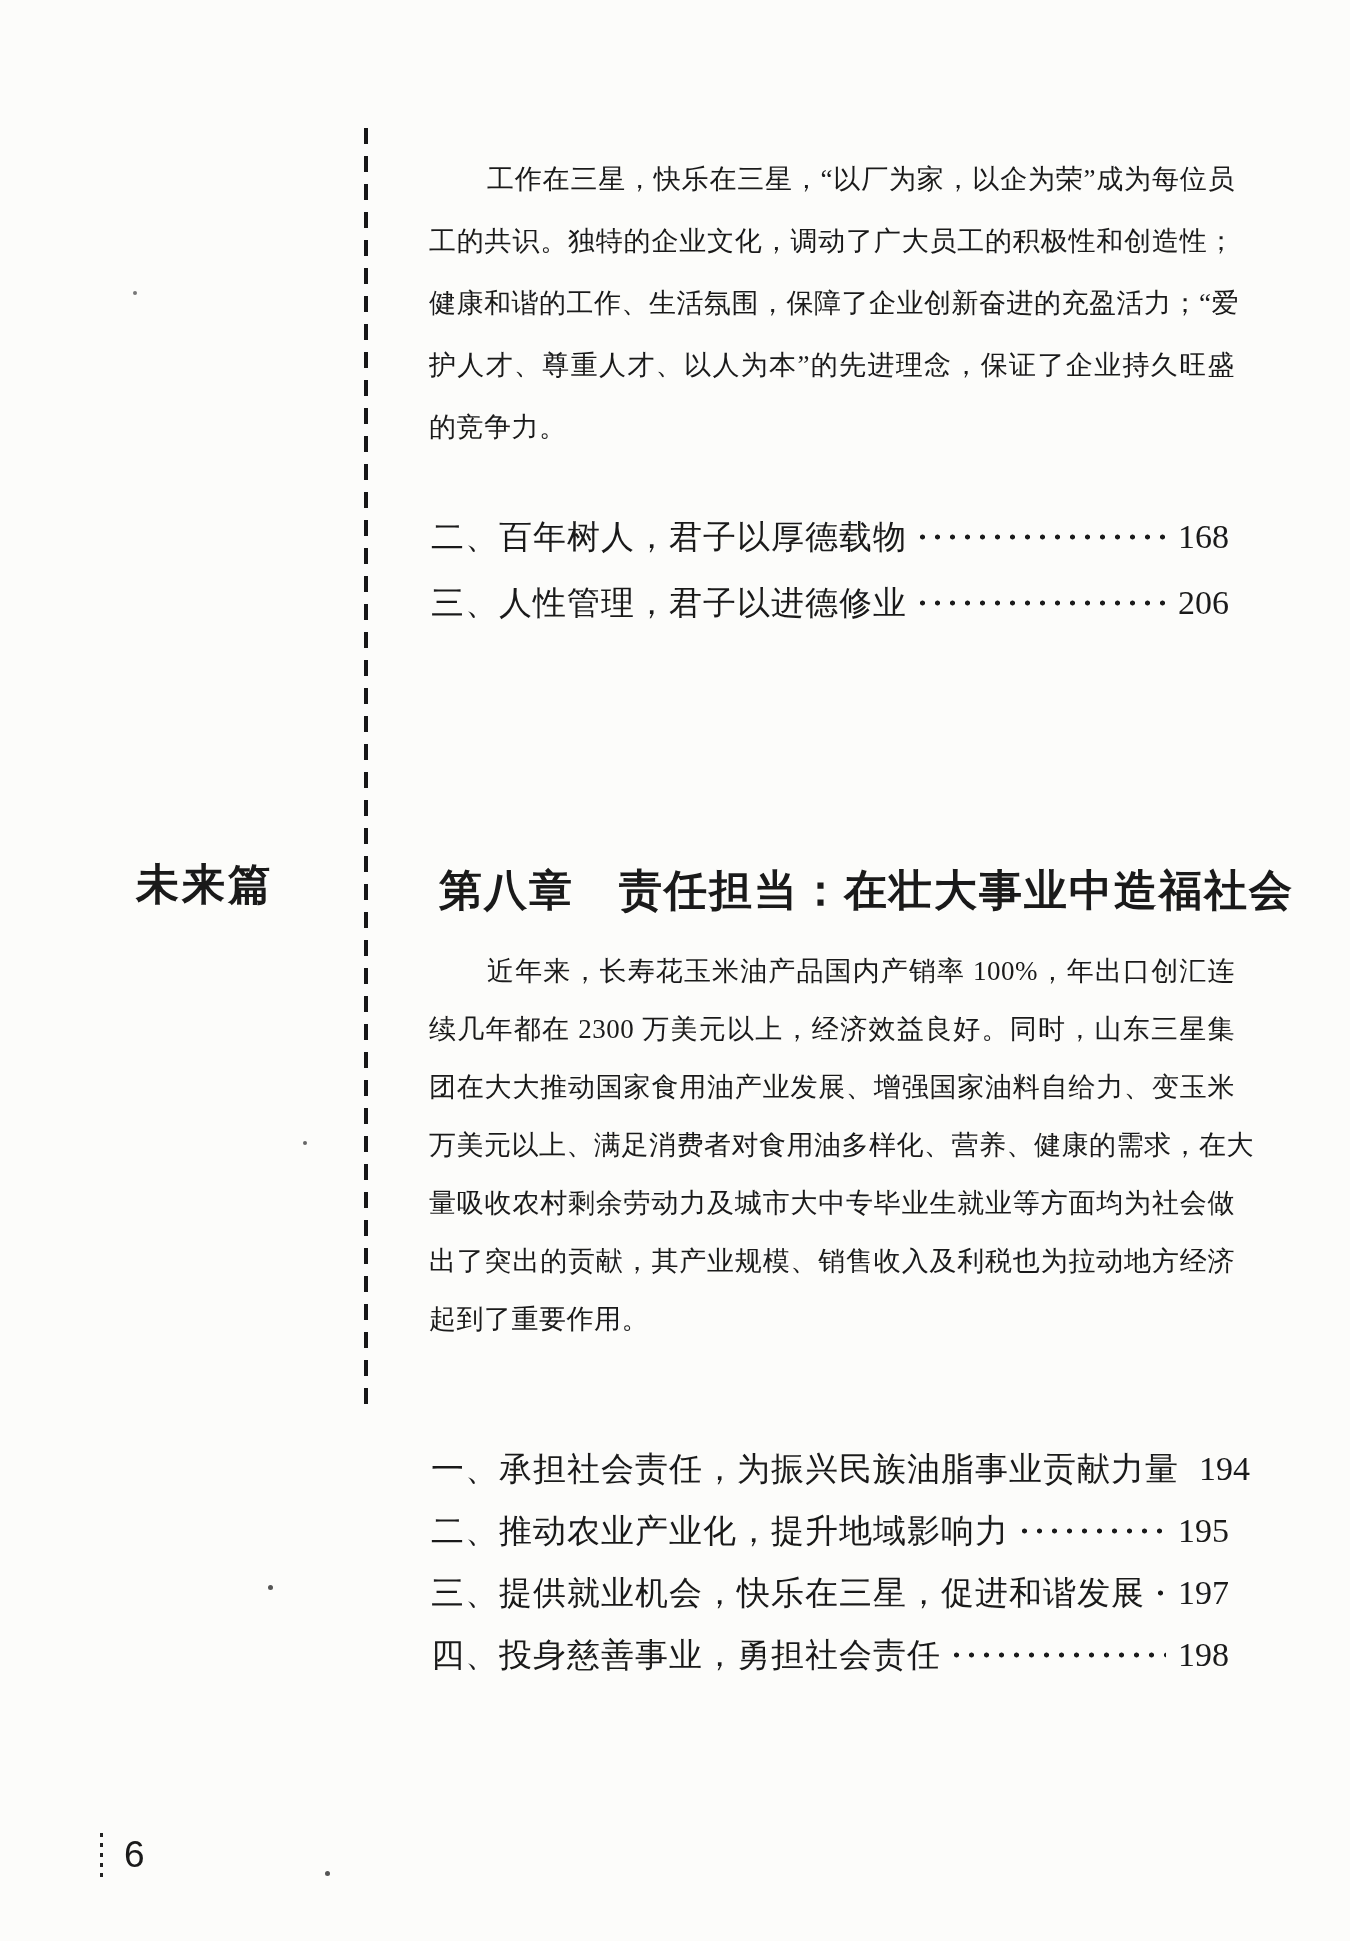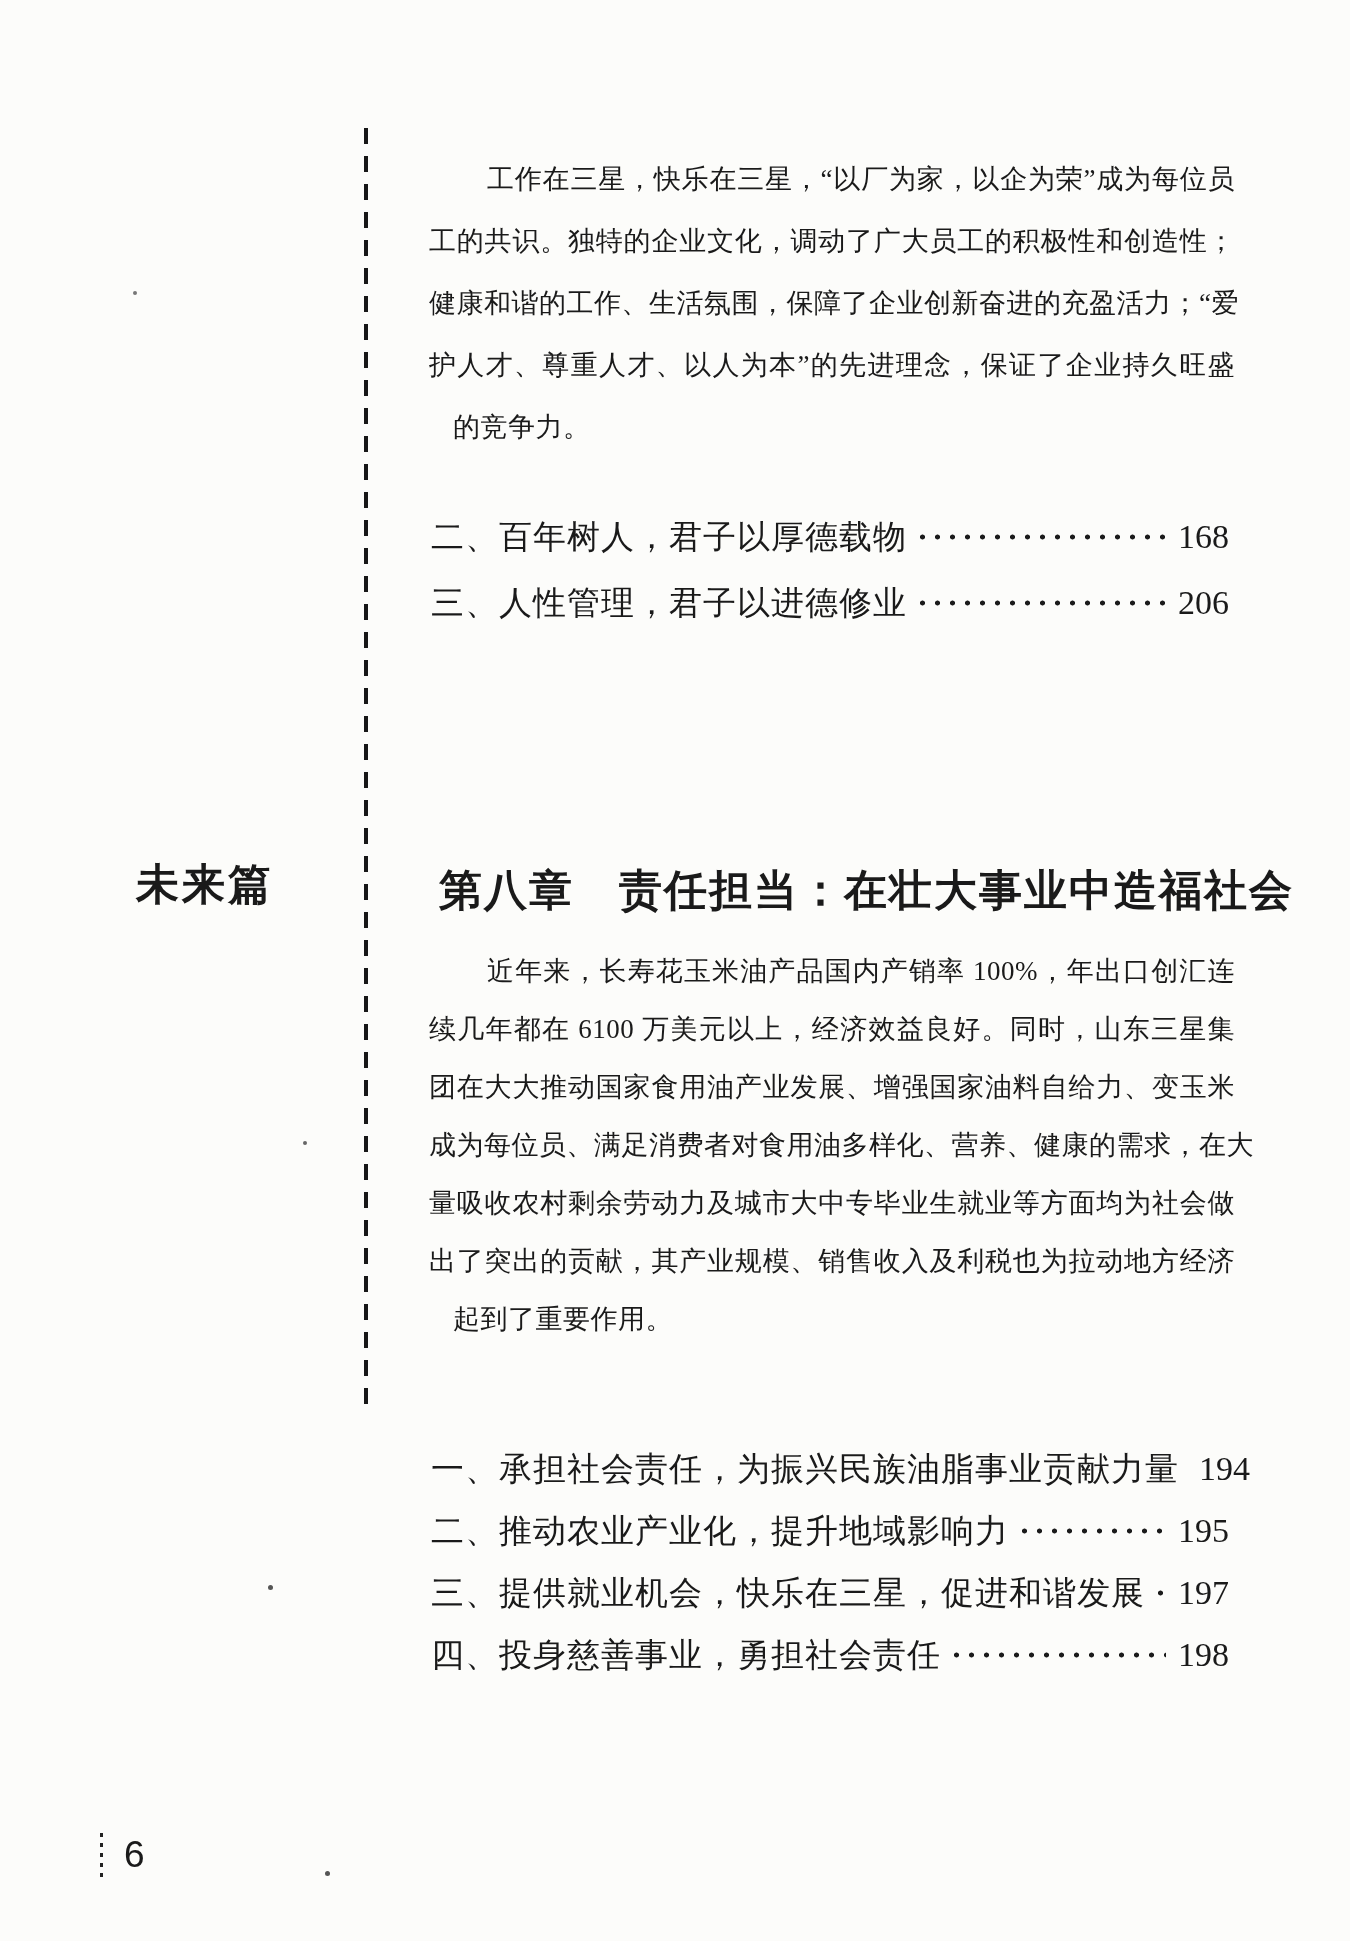--- a/index.html
+++ b/index.html
@@ -52,7 +52,7 @@
     letter-spacing: 0.5px;
   }
   .para-line.indent { text-indent: 58px; }
-  .para-line.last   { text-align: right; text-align-last: left; margin-left: 24px; }
+  .para-line.last   { text-align: right; text-align-last: left; }
   .p2 .para-line { line-height: 58px; height: 58px; }
 
   

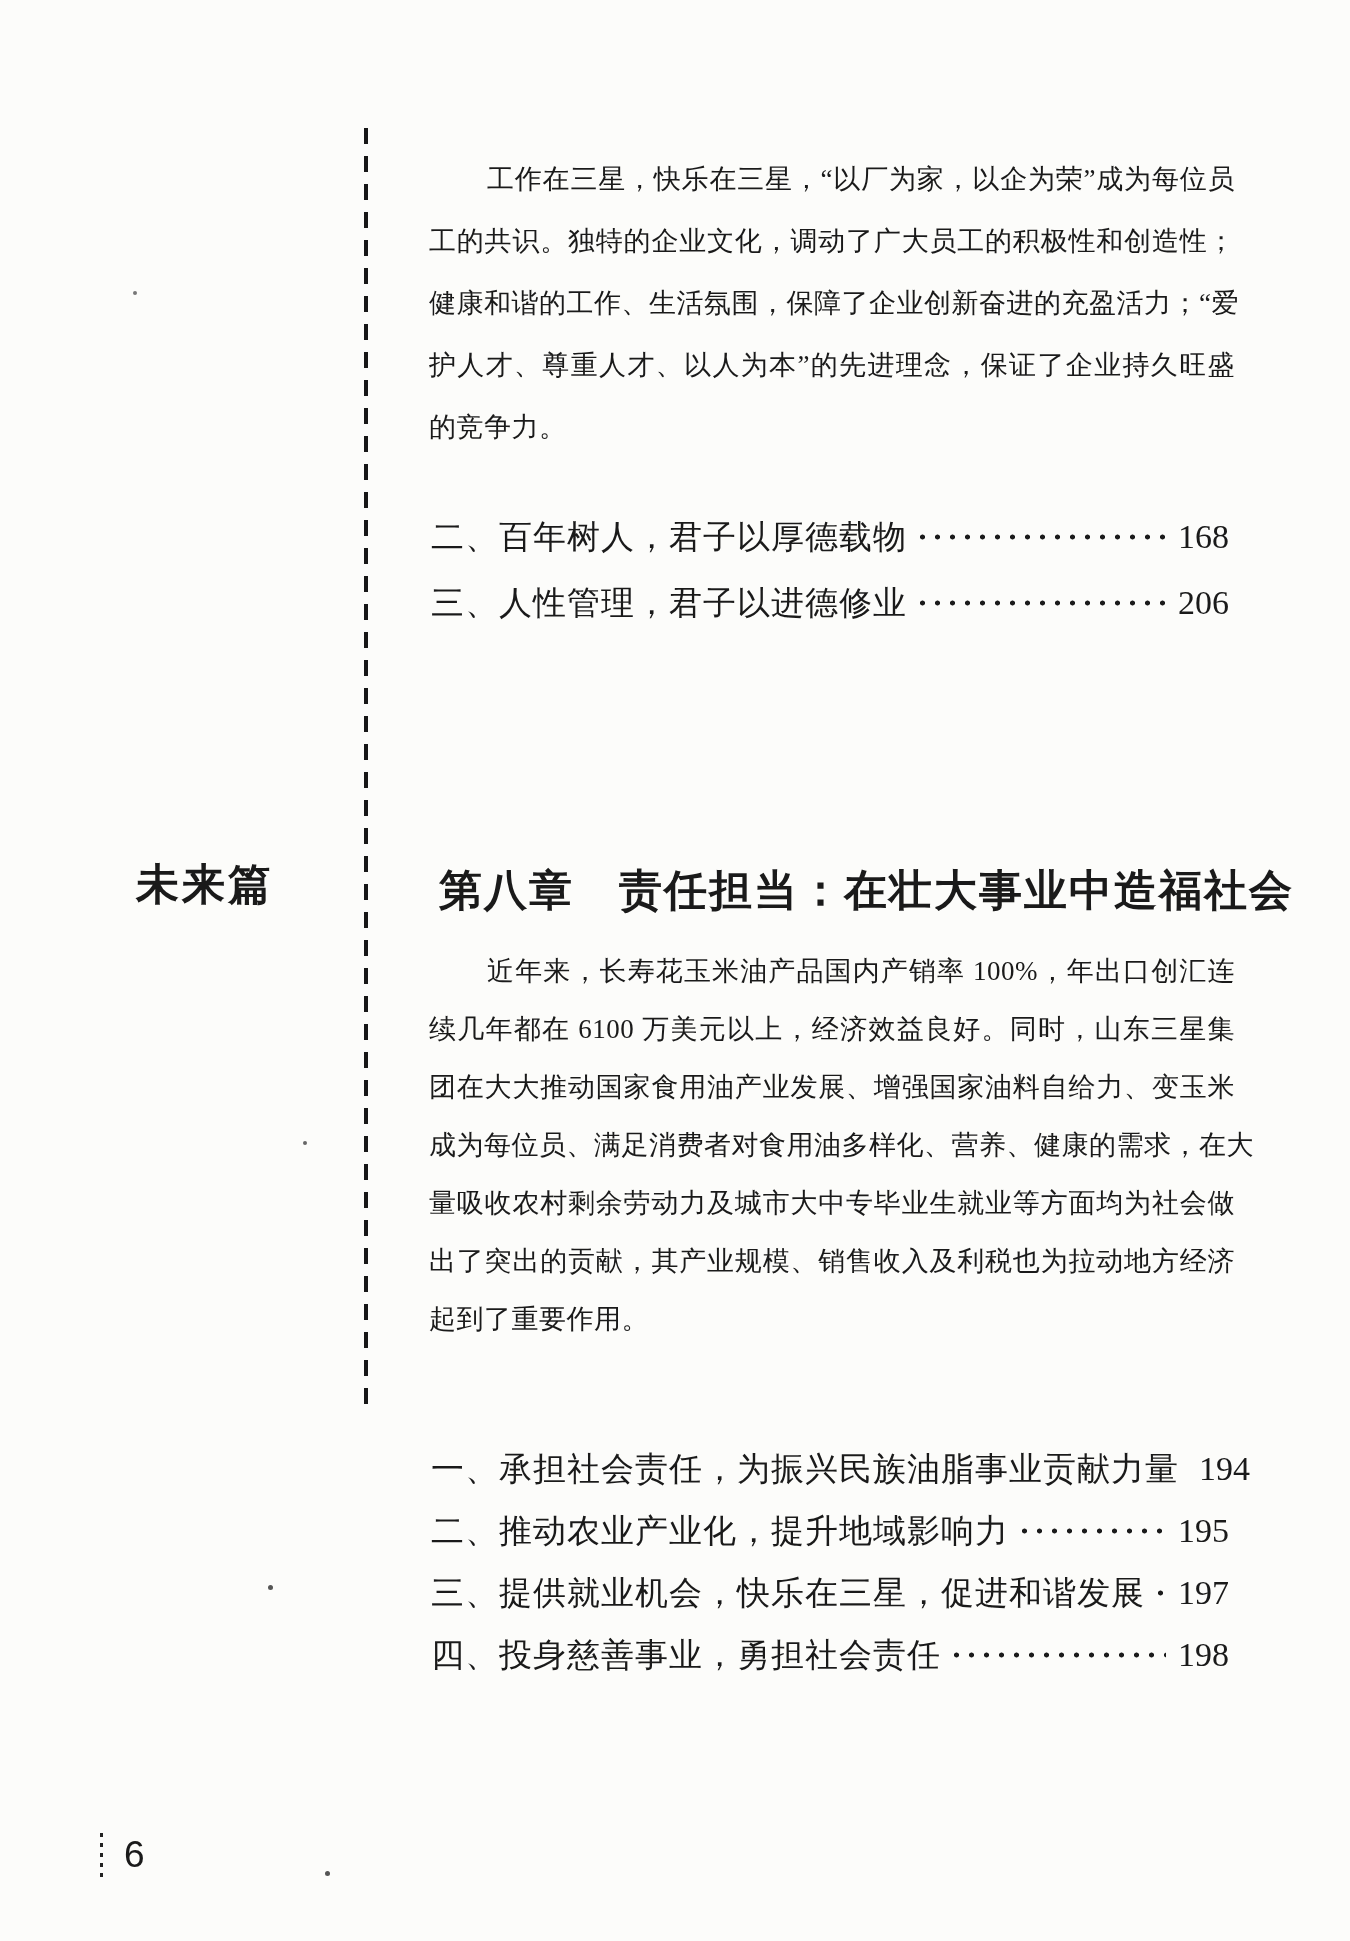--- a/index.html
+++ b/index.html
@@ -163,7 +163,7 @@
 
   <div class="para p2" style="top:942px">
     <div class="para-line indent">近年来，长寿花玉米油产品国内产销率 100%，年出口创汇连</div>
-    <div class="para-line">续几年都在 6100 万美元以上，经济效益良好。同时，山东三星集</div>
+    <div class="para-line">续几年都在 2300 万美元以上，经济效益良好。同时，山东三星集</div>
     <div class="para-line">团在大大推动国家食用油产业发展、增强国家油料自给力、变玉米</div>
     <div class="para-line">成为每位员、满足消费者对食用油多样化、营养、健康的需求，在大</div>
     <div class="para-line">量吸收农村剩余劳动力及城市大中专毕业生就业等方面均为社会做</div>

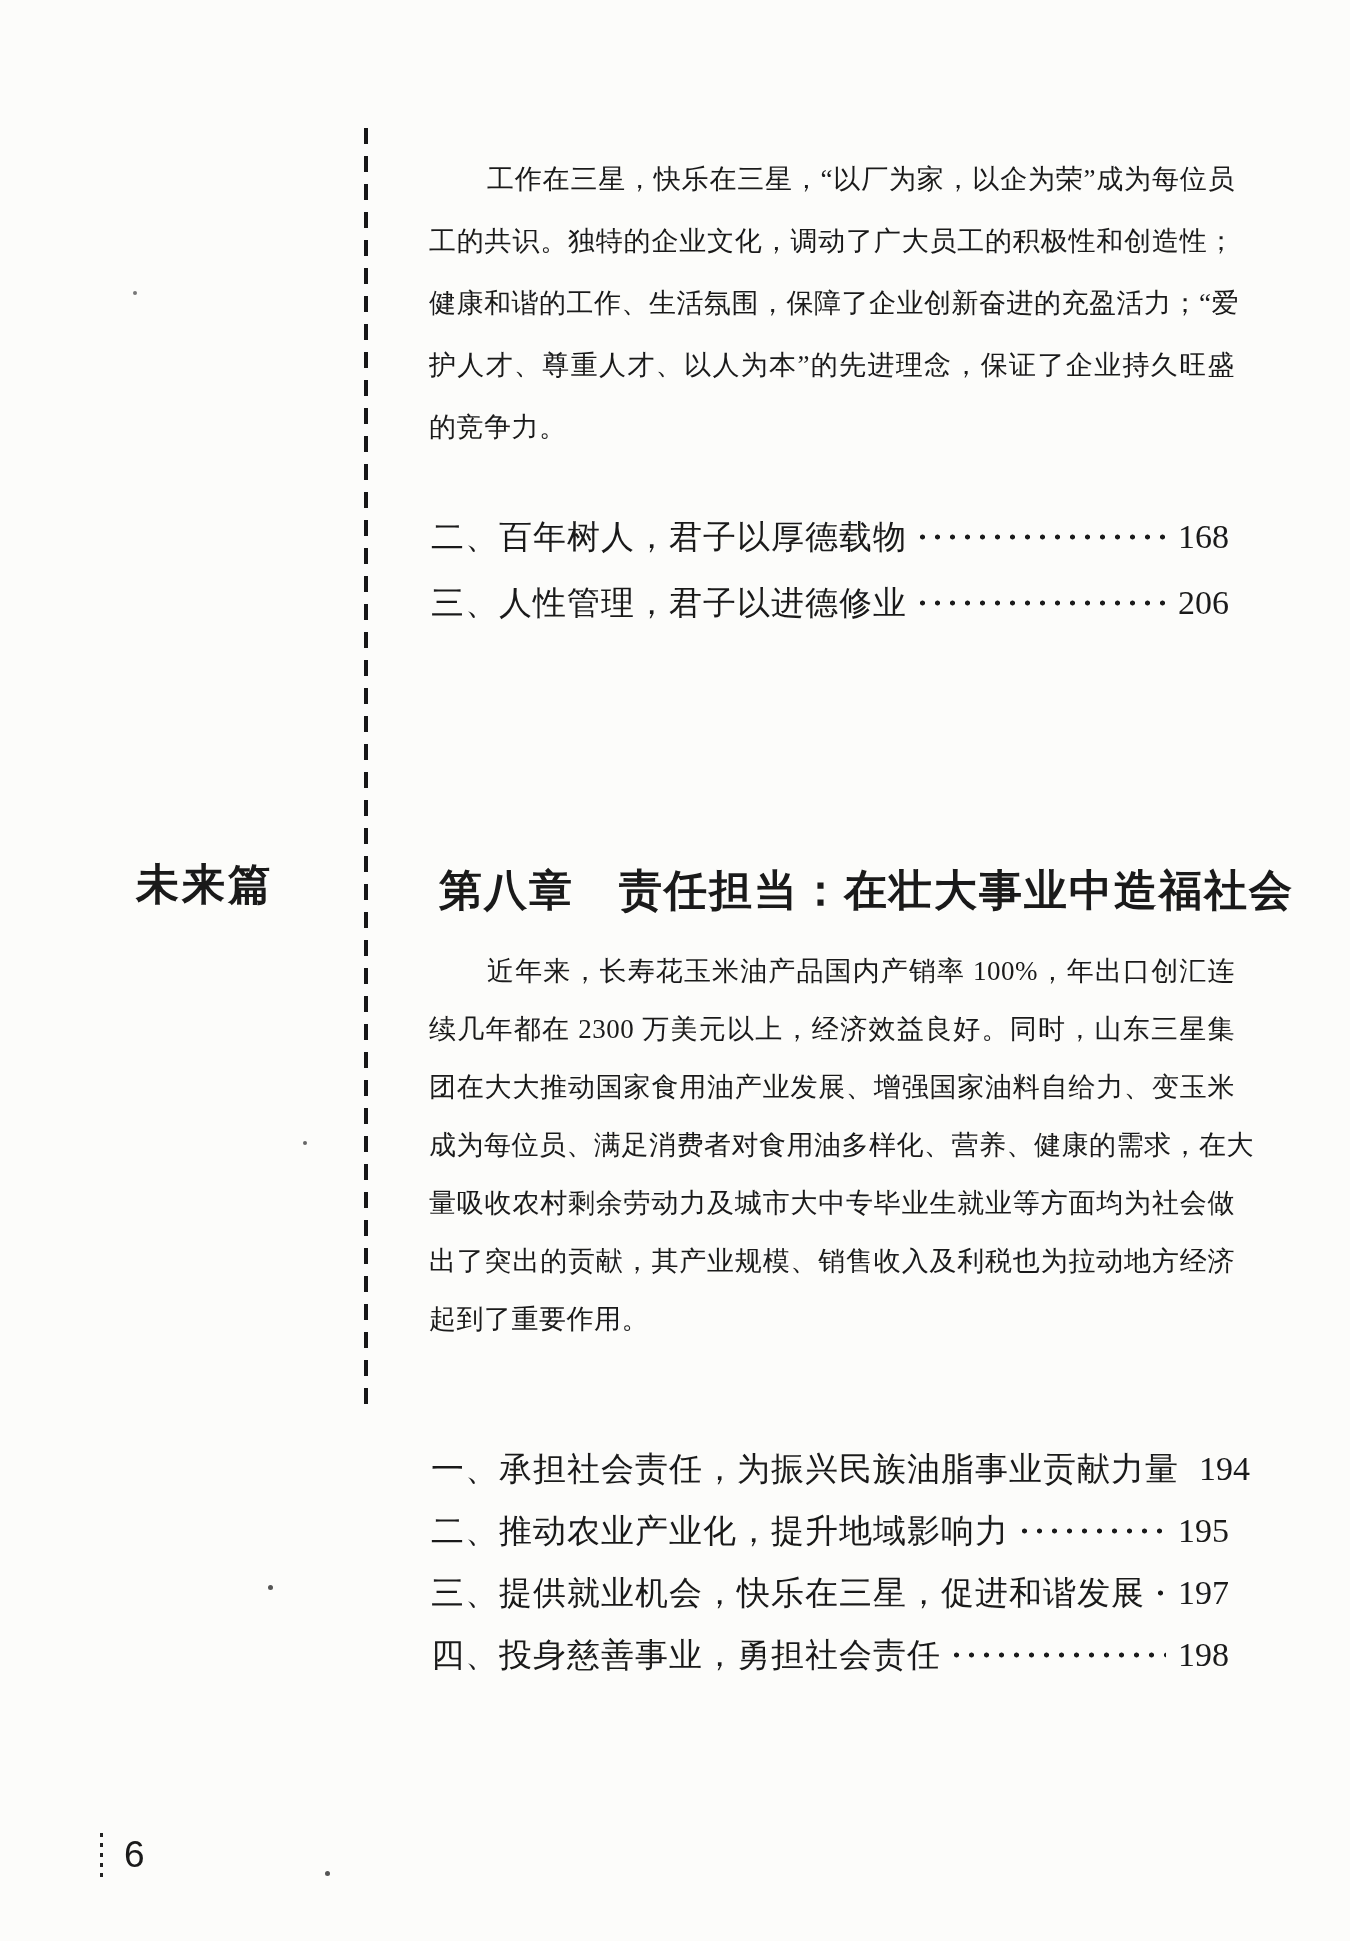--- a/index.html
+++ b/index.html
@@ -165,7 +165,7 @@
     <div class="para-line indent">近年来，长寿花玉米油产品国内产销率 100%，年出口创汇连</div>
     <div class="para-line">续几年都在 2300 万美元以上，经济效益良好。同时，山东三星集</div>
     <div class="para-line">团在大大推动国家食用油产业发展、增强国家油料自给力、变玉米</div>
-    <div class="para-line">成为每位员、满足消费者对食用油多样化、营养、健康的需求，在大</div>
+    <div class="para-line">万美元以上、满足消费者对食用油多样化、营养、健康的需求，在大</div>
     <div class="para-line">量吸收农村剩余劳动力及城市大中专毕业生就业等方面均为社会做</div>
     <div class="para-line">出了突出的贡献，其产业规模、销售收入及利税也为拉动地方经济</div>
     <div class="para-line last">起到了重要作用。</div>

